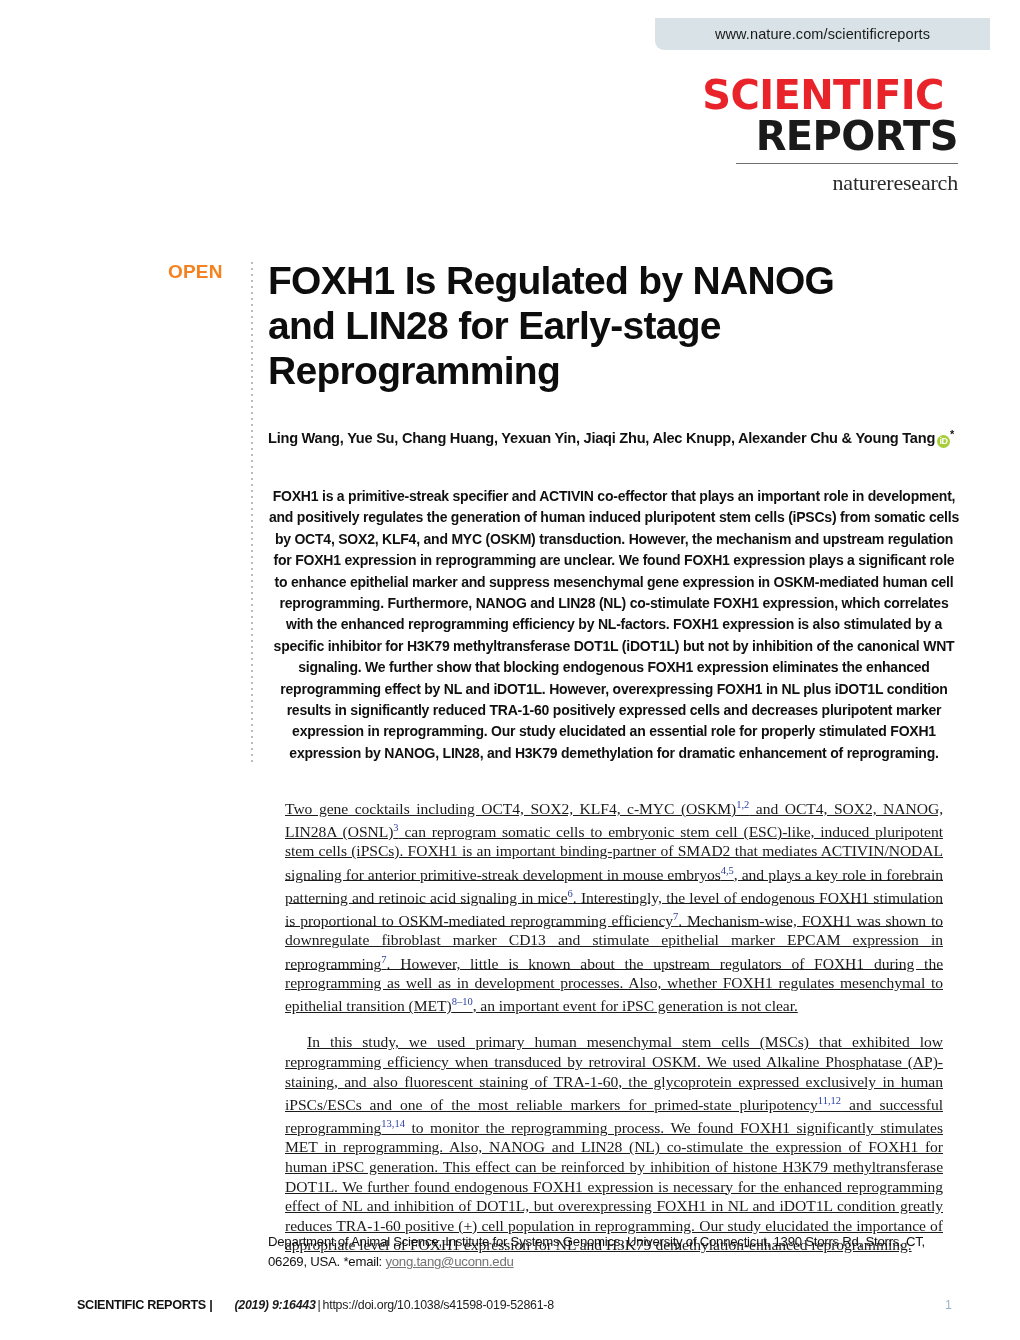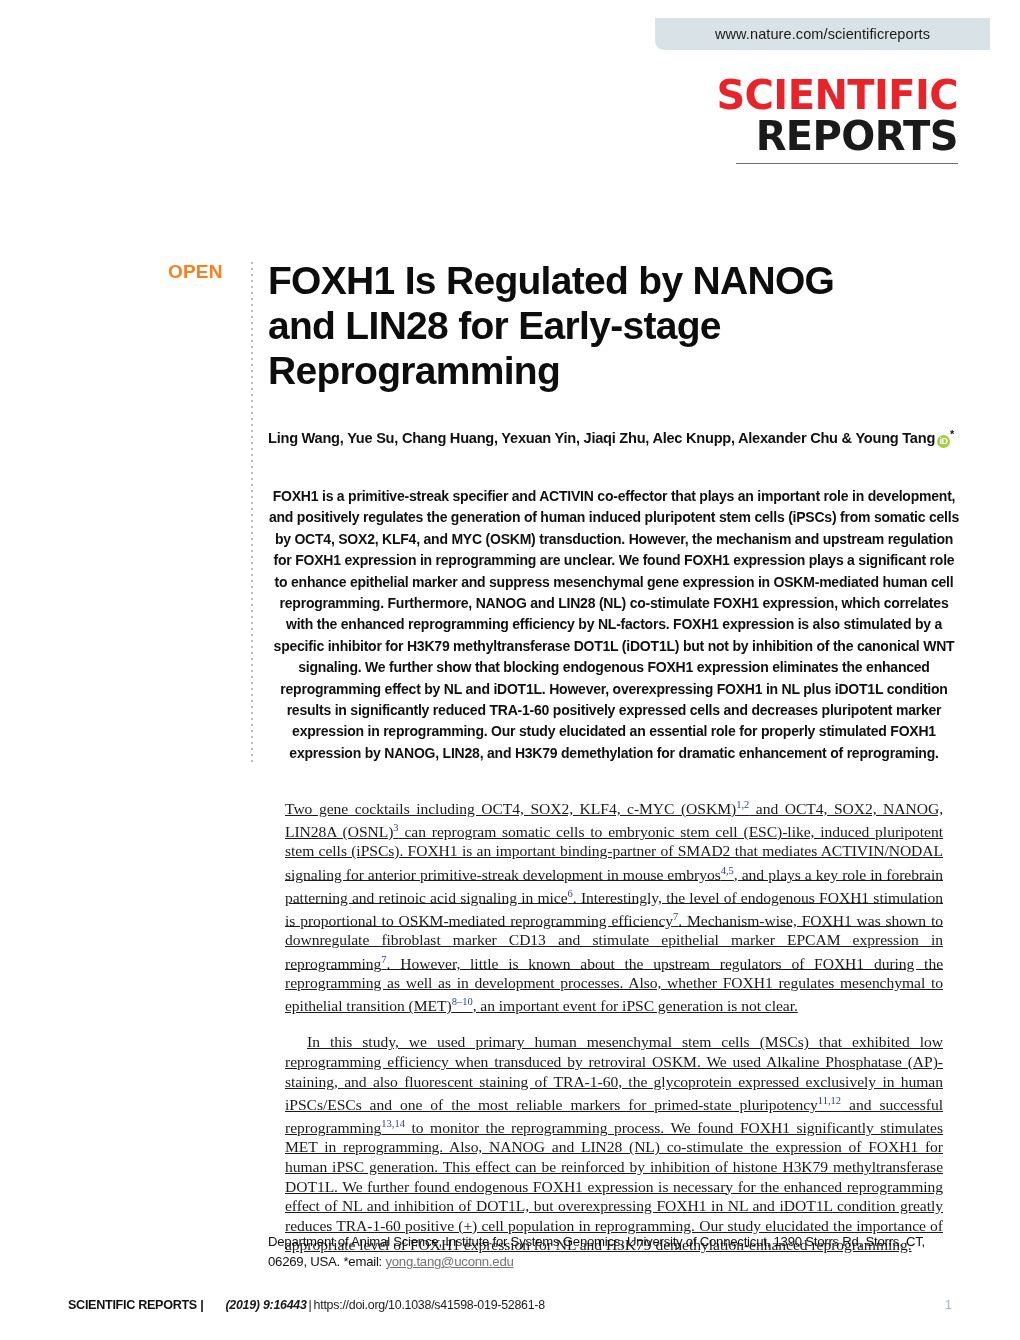--- a/index.html
+++ b/index.html
@@ -53,6 +53,7 @@
     letter-spacing: -0.6px;
     color: #e8242a;
     display: block;
+    text-align: center;
   }
   .logo-line2 {
     font-family: "DejaVu Sans", sans-serif;

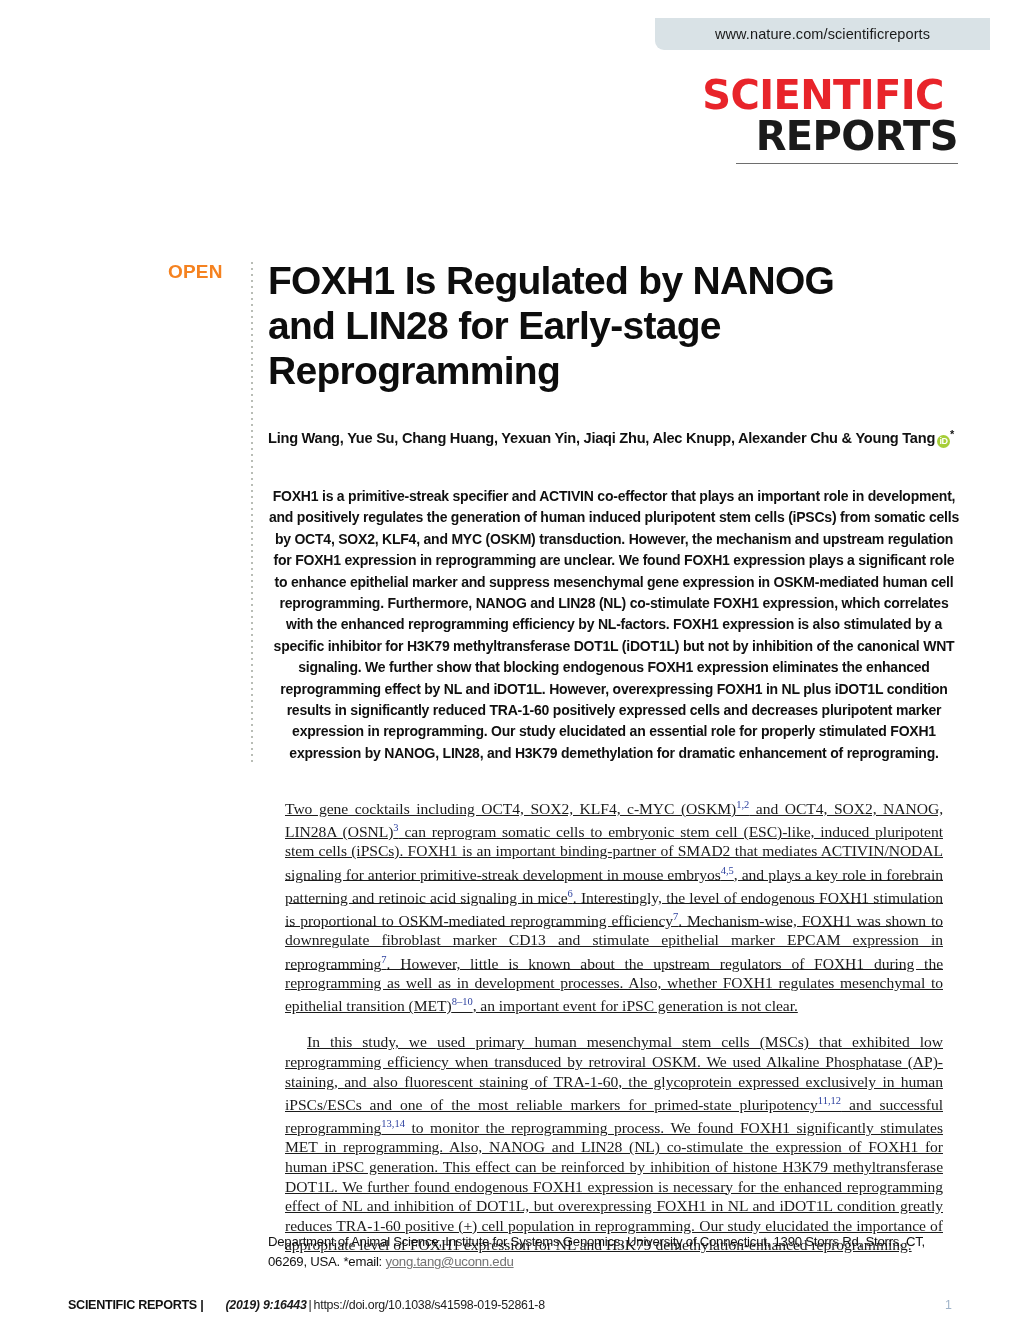--- a/index.html
+++ b/index.html
@@ -244,6 +244,7 @@
   <span class="logo-line1">SCIENTIFIC</span>
   <span class="logo-line2">REPORTS</span>
   <div class="logo-rule"></div>
+  <span class="logo-sub">natureresearch</span>
 </div>
 
 <div class="open-flag">OPEN</div>

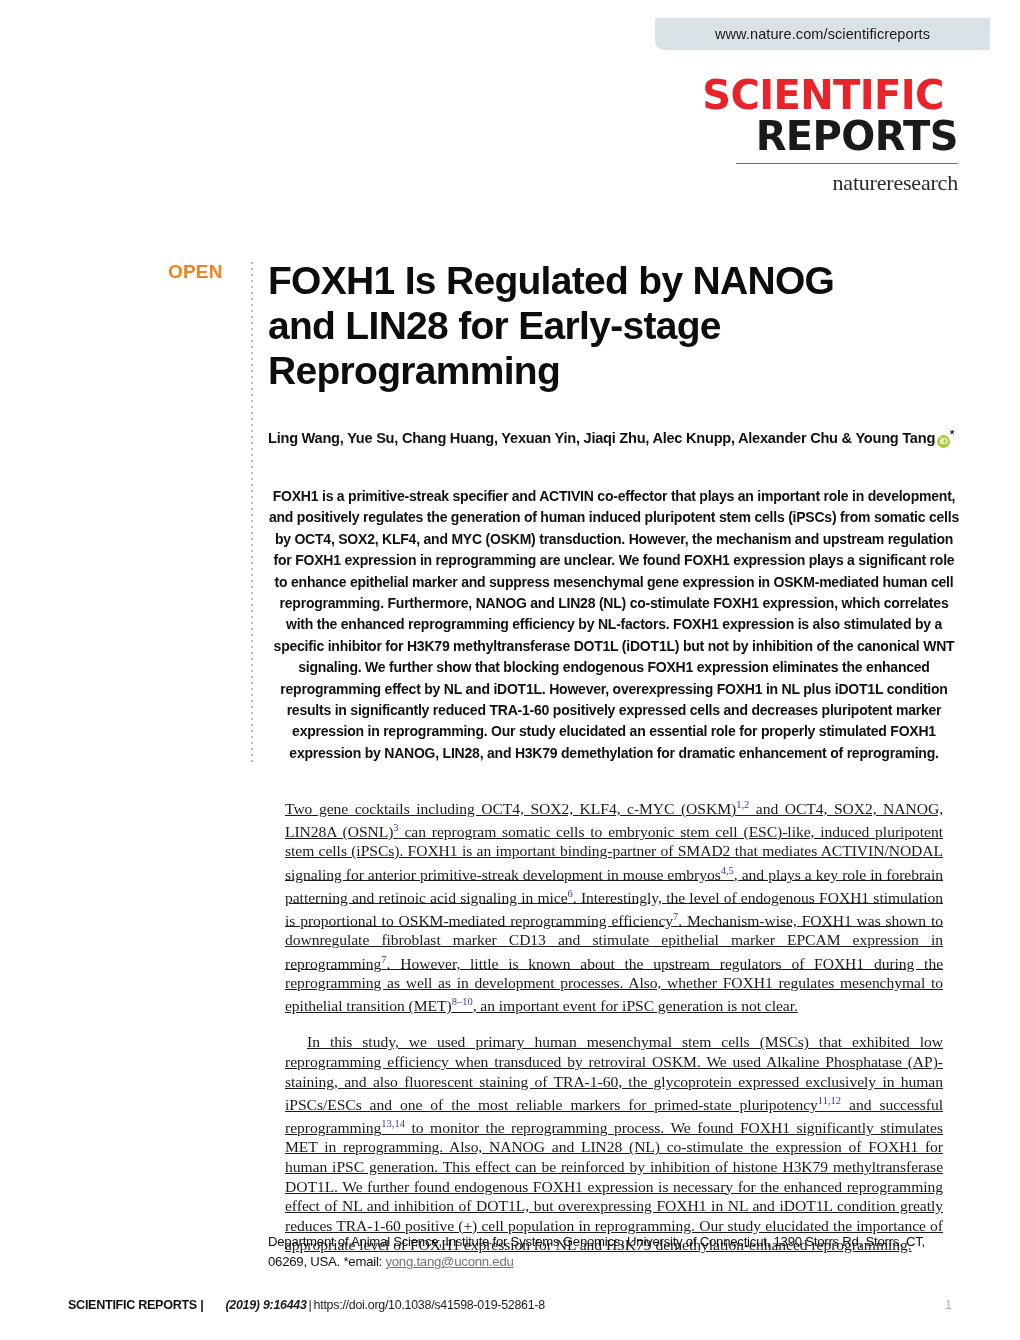--- a/index.html
+++ b/index.html
@@ -214,6 +214,7 @@
     letter-spacing: -0.3px;
     color: #111111;
     white-space: nowrap;
+    margin-left: 9px;
   }
   .footer-cite {
     margin-left: 22px;

